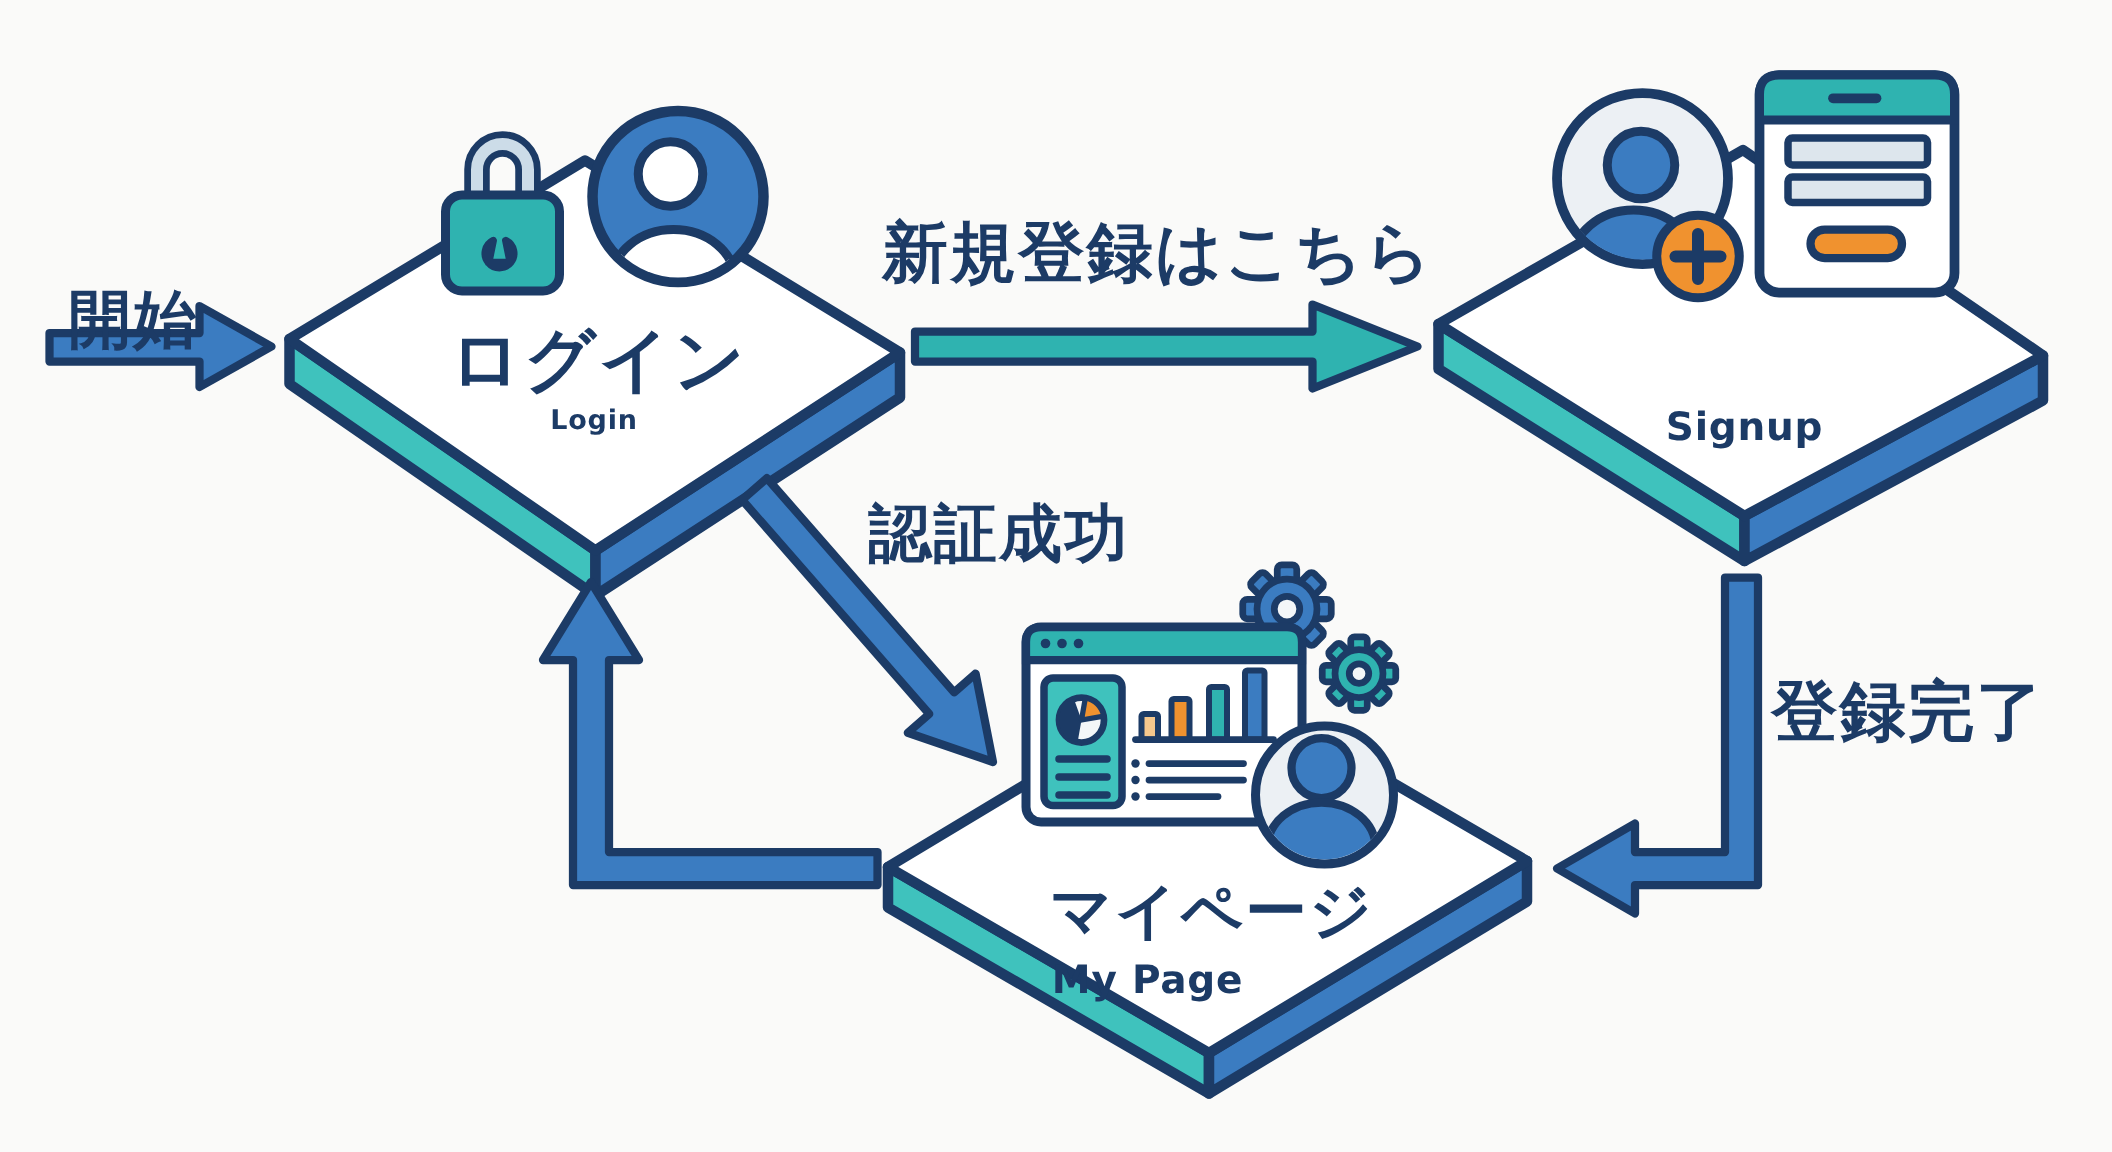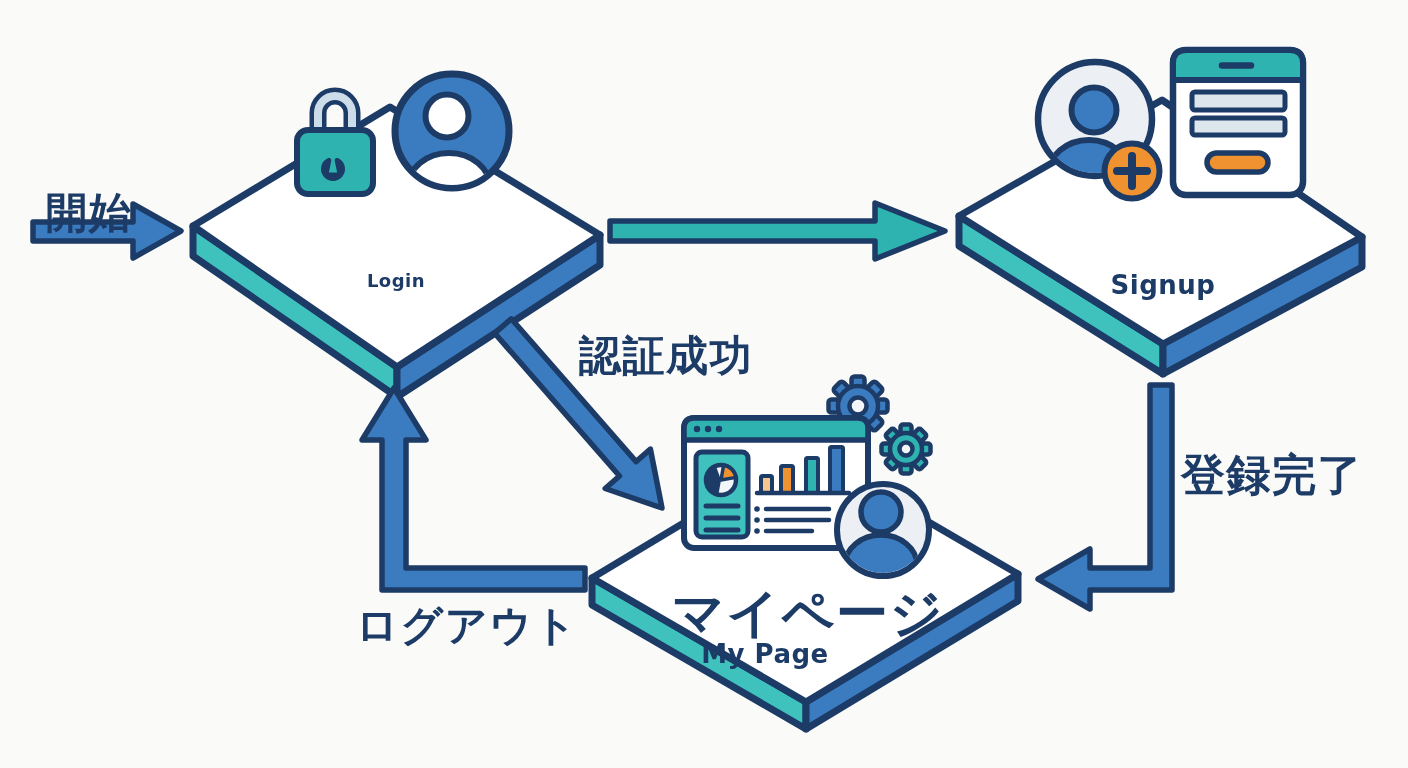--- a/index.html
+++ b/index.html
@@ -174,6 +174,7 @@
 </svg>
 
 <div class="lbl" style="left:89px; top:166px; font-size:42px;margin-top:25px;">開始</div>
+<div class="lbl" style="left:772px; top:146px; font-size:44px;">新規登録はこちら</div>
 <div class="lbl" style="left:1272px; top:452px; font-size:44px;">登録完了</div>
 <div class="lbl" style="left:666px; top:334px; font-size:42px;">認証成功</div>
 <div class="lbl" style="left:467px; top:604px; font-size:42px;">ログアウト</div>

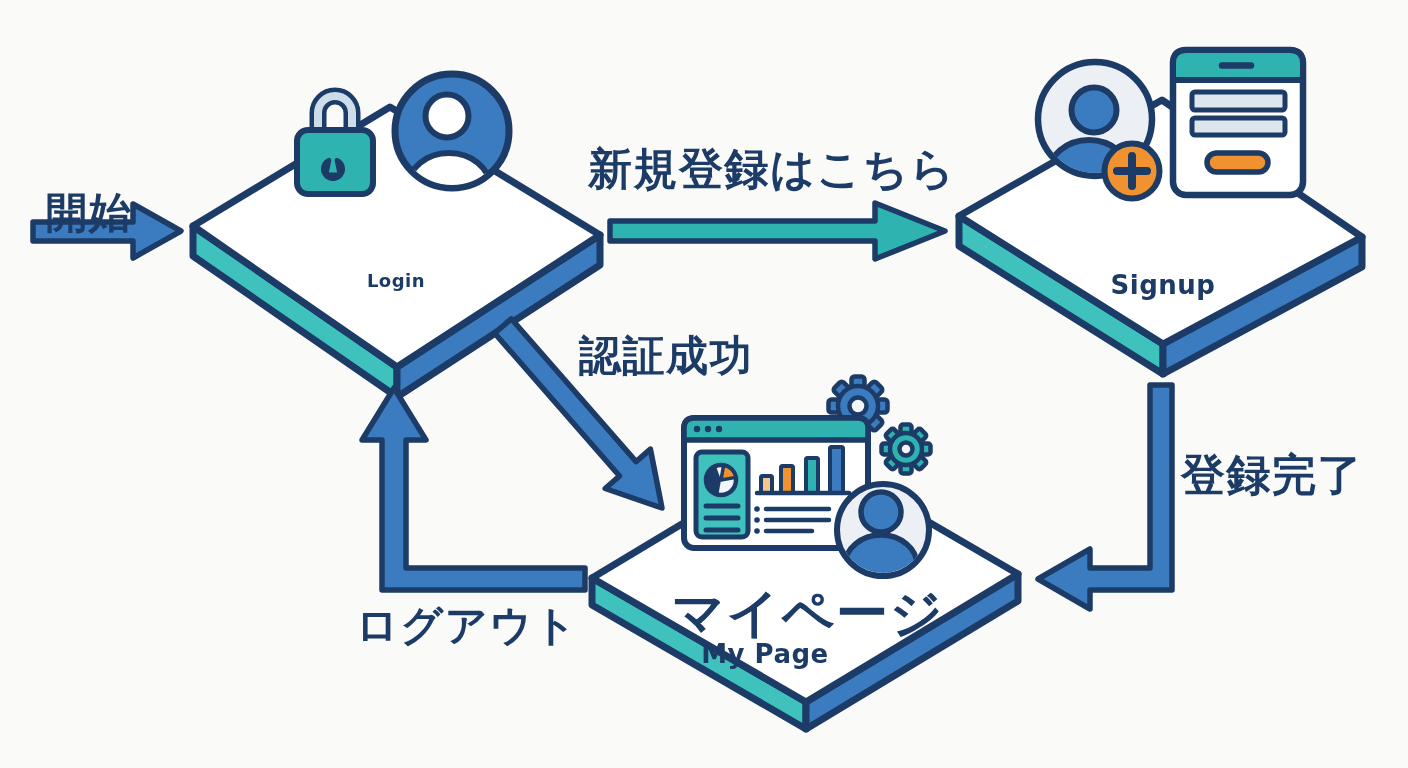--- a/index.html
+++ b/index.html
@@ -179,6 +179,7 @@
 <div class="lbl" style="left:666px; top:334px; font-size:42px;">認証成功</div>
 <div class="lbl" style="left:467px; top:604px; font-size:42px;">ログアウト</div>
 
+<div class="lbl" style="left:399px; top:216px; font-size:47px;">ログイン</div>
 <div class="lbl sub" style="left:396px; top:272px; font-size:18px;">Login</div>
 
 <div class="lbl sub" style="left:1163px; top:272px; font-size:26px;">Signup</div>

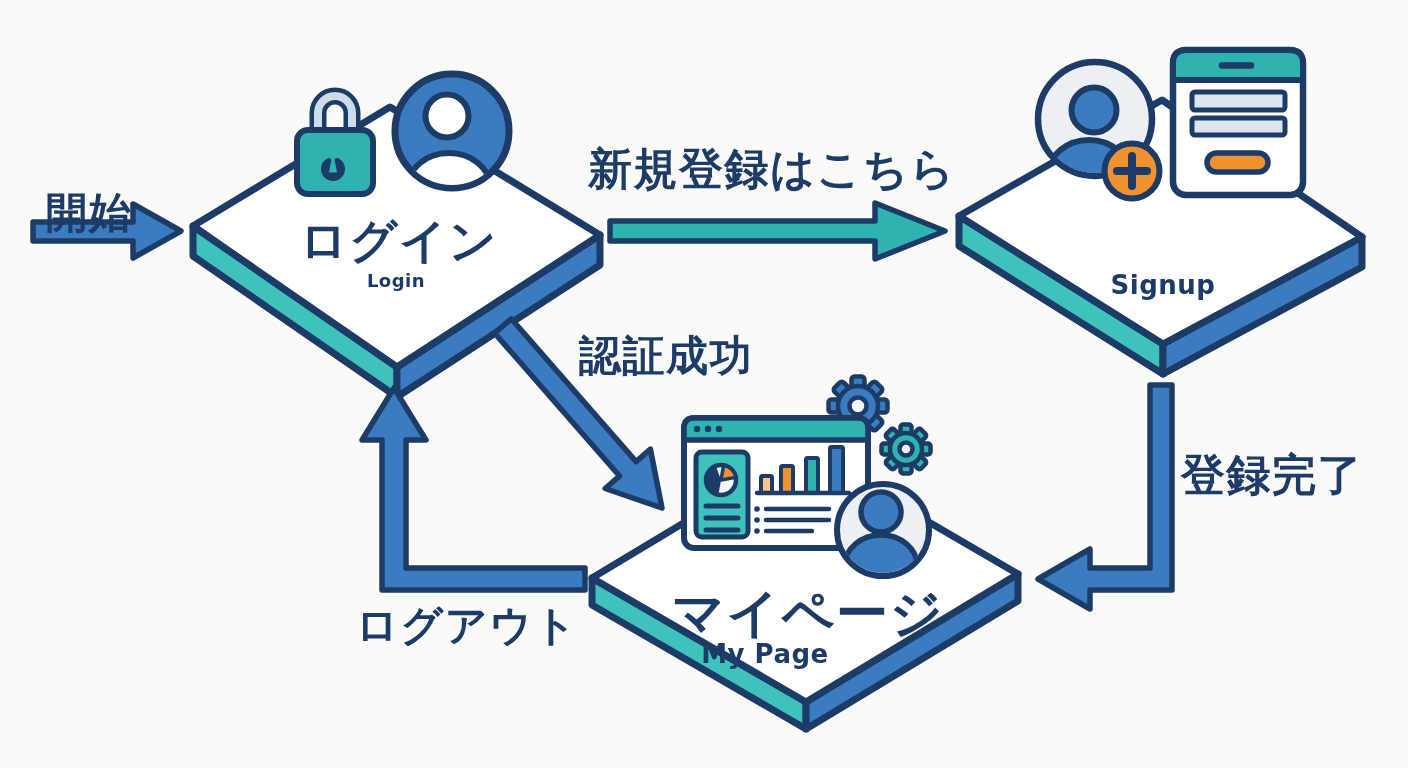--- a/index.html
+++ b/index.html
@@ -177,7 +177,6 @@
 <div class="lbl" style="left:772px; top:146px; font-size:44px;">新規登録はこちら</div>
 <div class="lbl" style="left:1272px; top:452px; font-size:44px;">登録完了</div>
 <div class="lbl" style="left:666px; top:334px; font-size:42px;">認証成功</div>
-<div class="lbl" style="left:467px; top:604px; font-size:42px;">ログアウト</div>
 
 <div class="lbl" style="left:399px; top:216px; font-size:47px;">ログイン</div>
 <div class="lbl sub" style="left:396px; top:272px; font-size:18px;">Login</div>

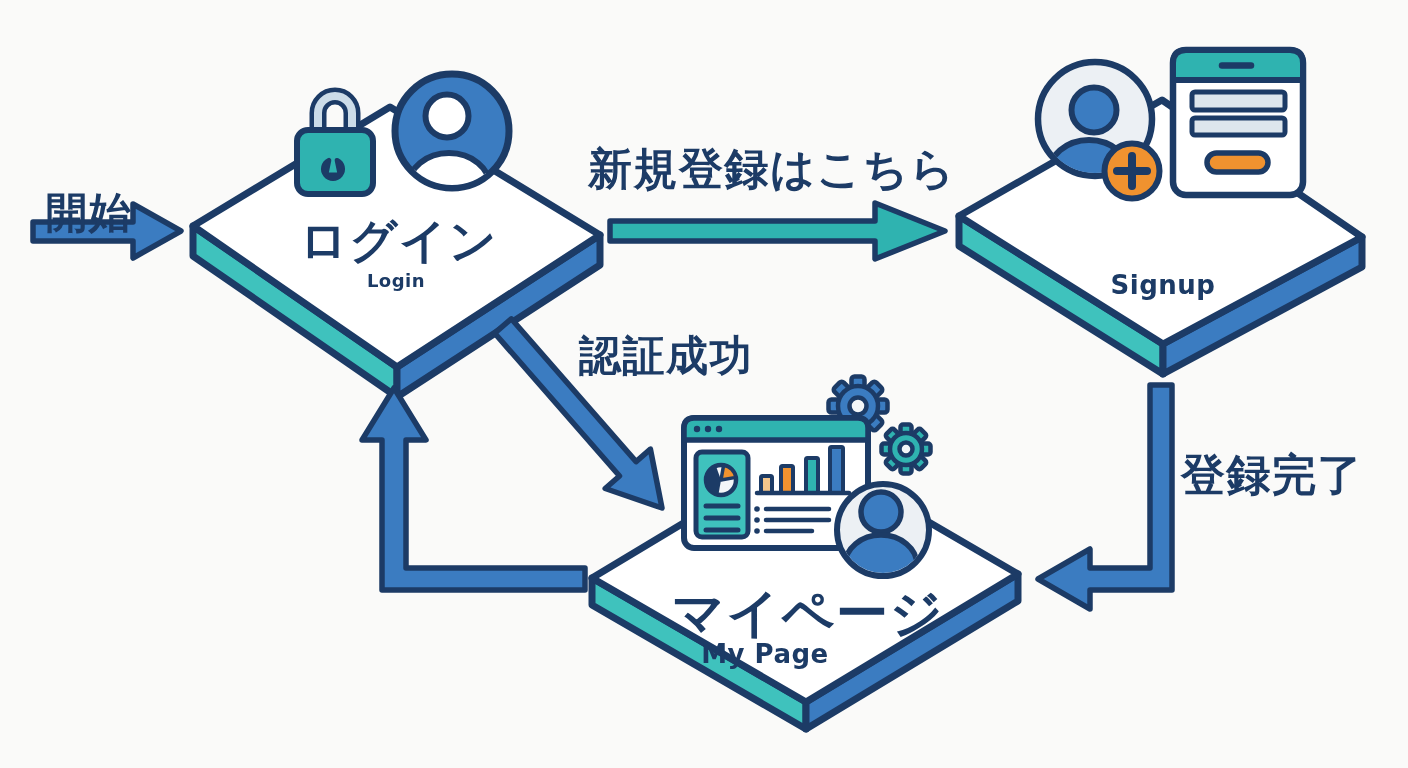--- a/index.html
+++ b/index.html
@@ -183,7 +183,7 @@
 
 <div class="lbl sub" style="left:1163px; top:272px; font-size:26px;">Signup</div>
 
-<div class="lbl" style="left:808px; top:586px; font-size:52px;">マイページ</div>
+<div class="lbl" style="left:808px; top:586px; font-size:41px;">マイページ</div>
 <div class="lbl sub" style="left:765px; top:641px; font-size:26px;">My Page</div>
 
 </div>

